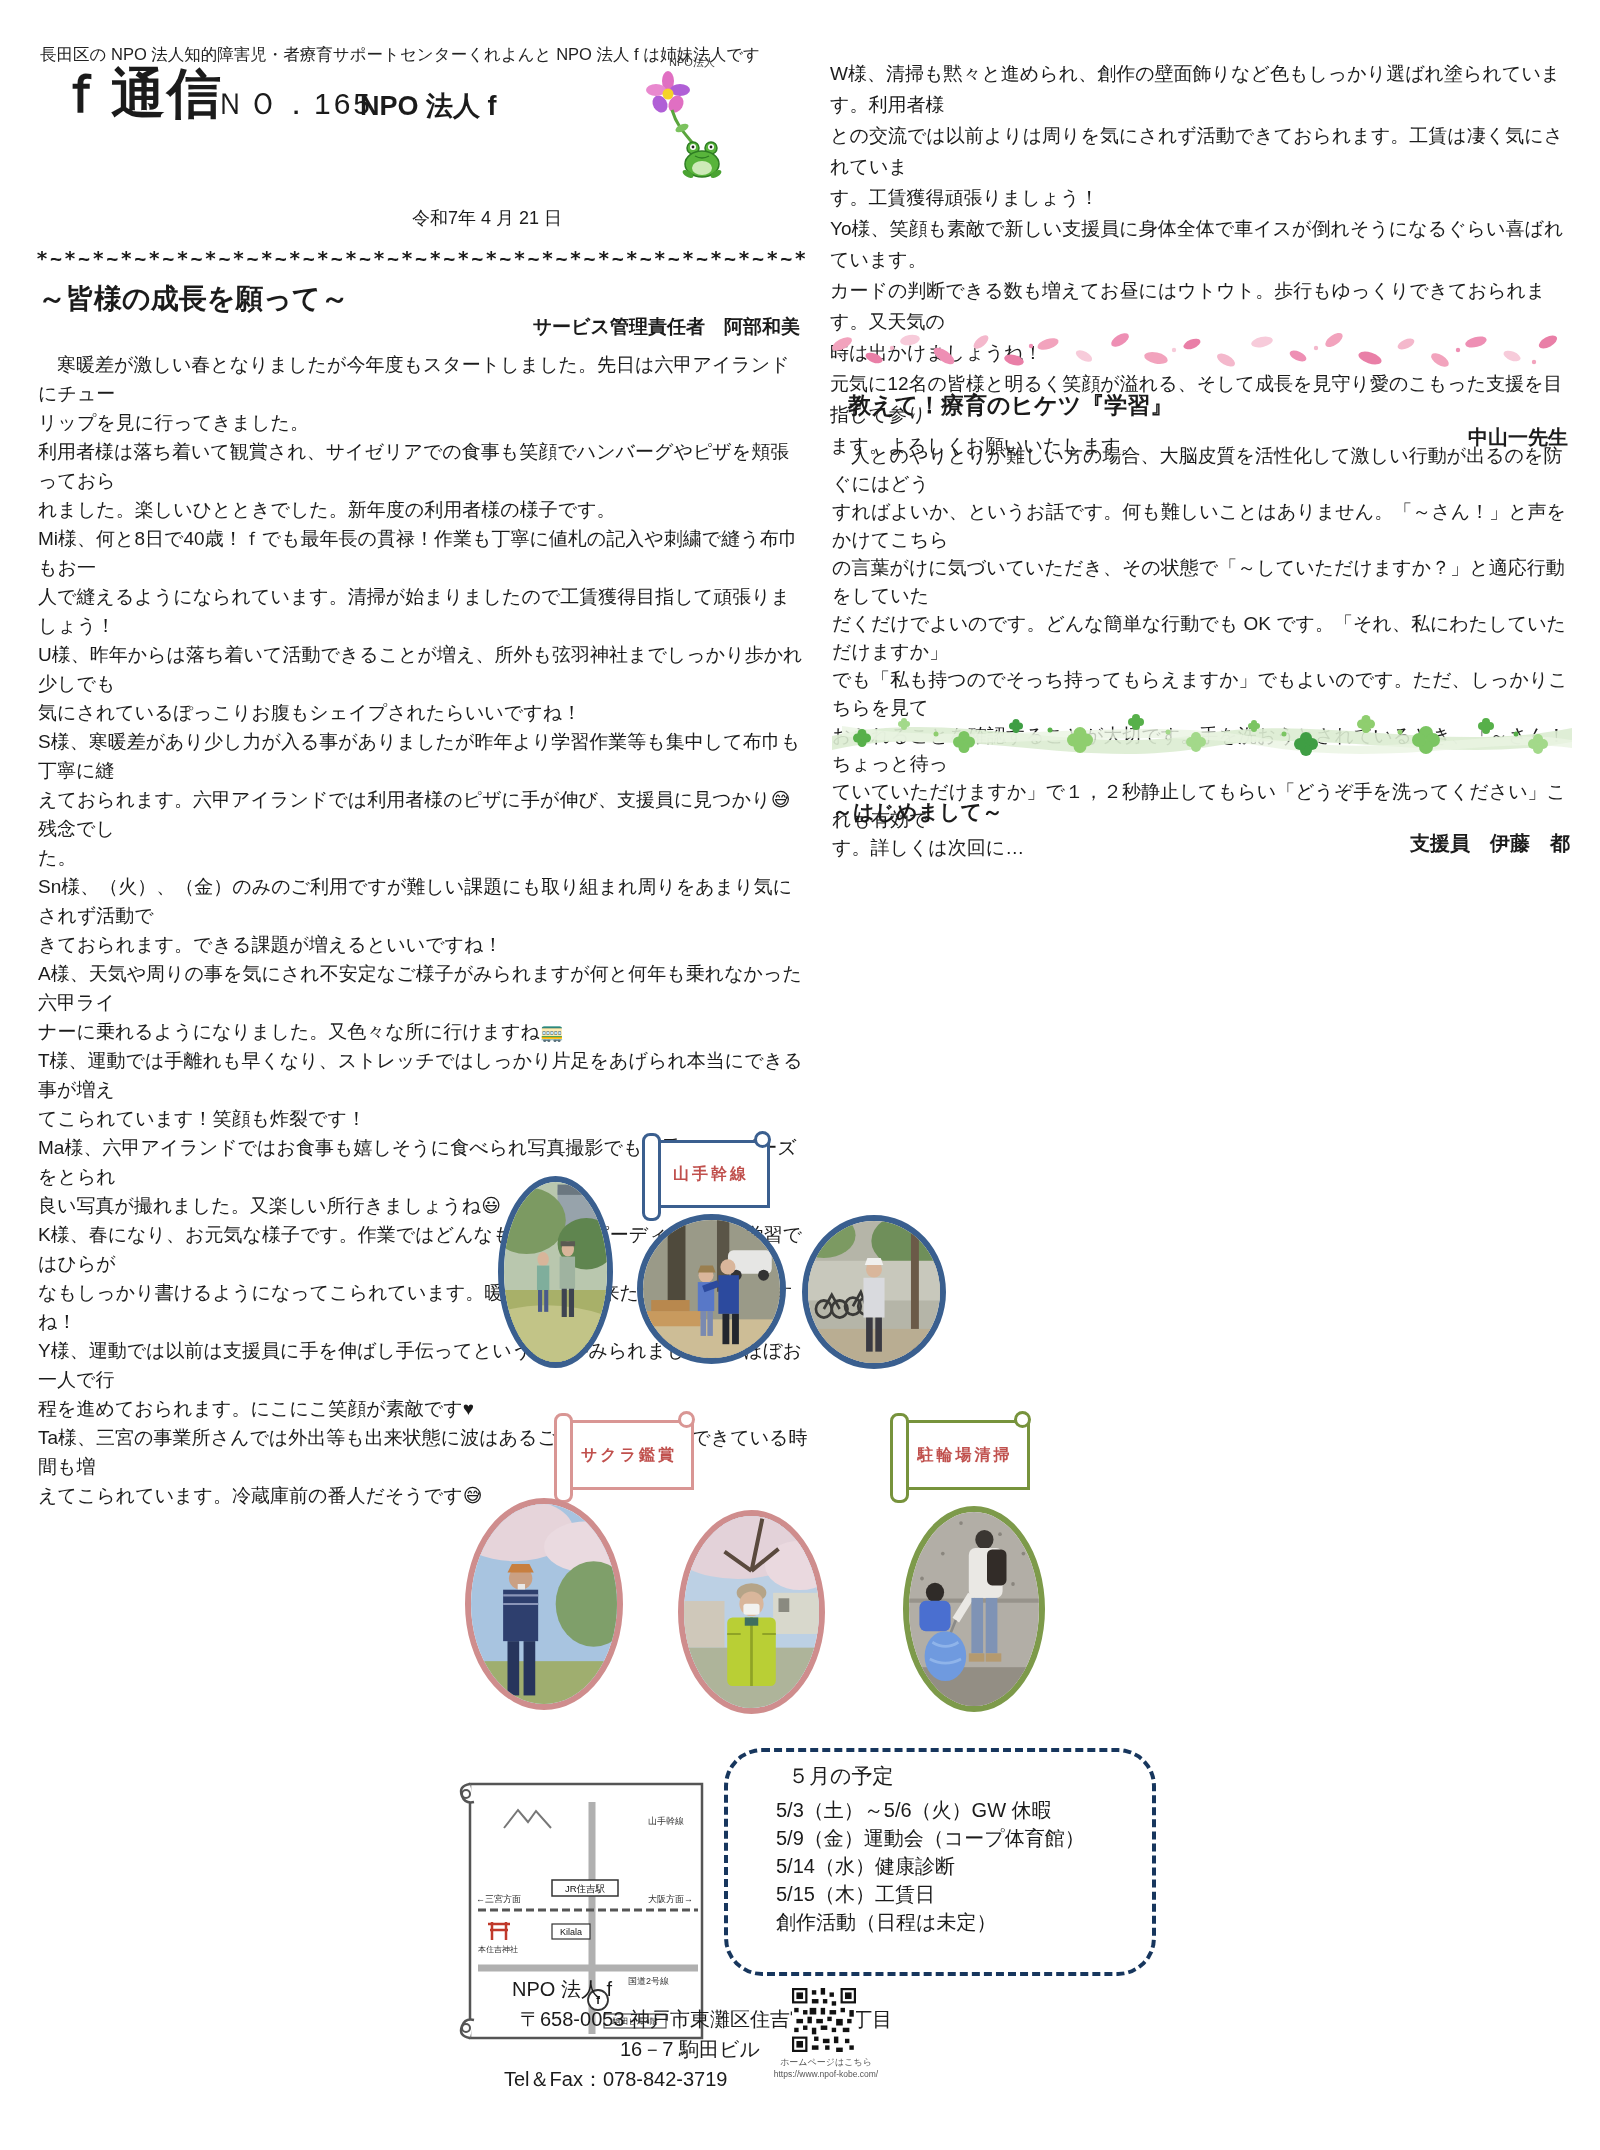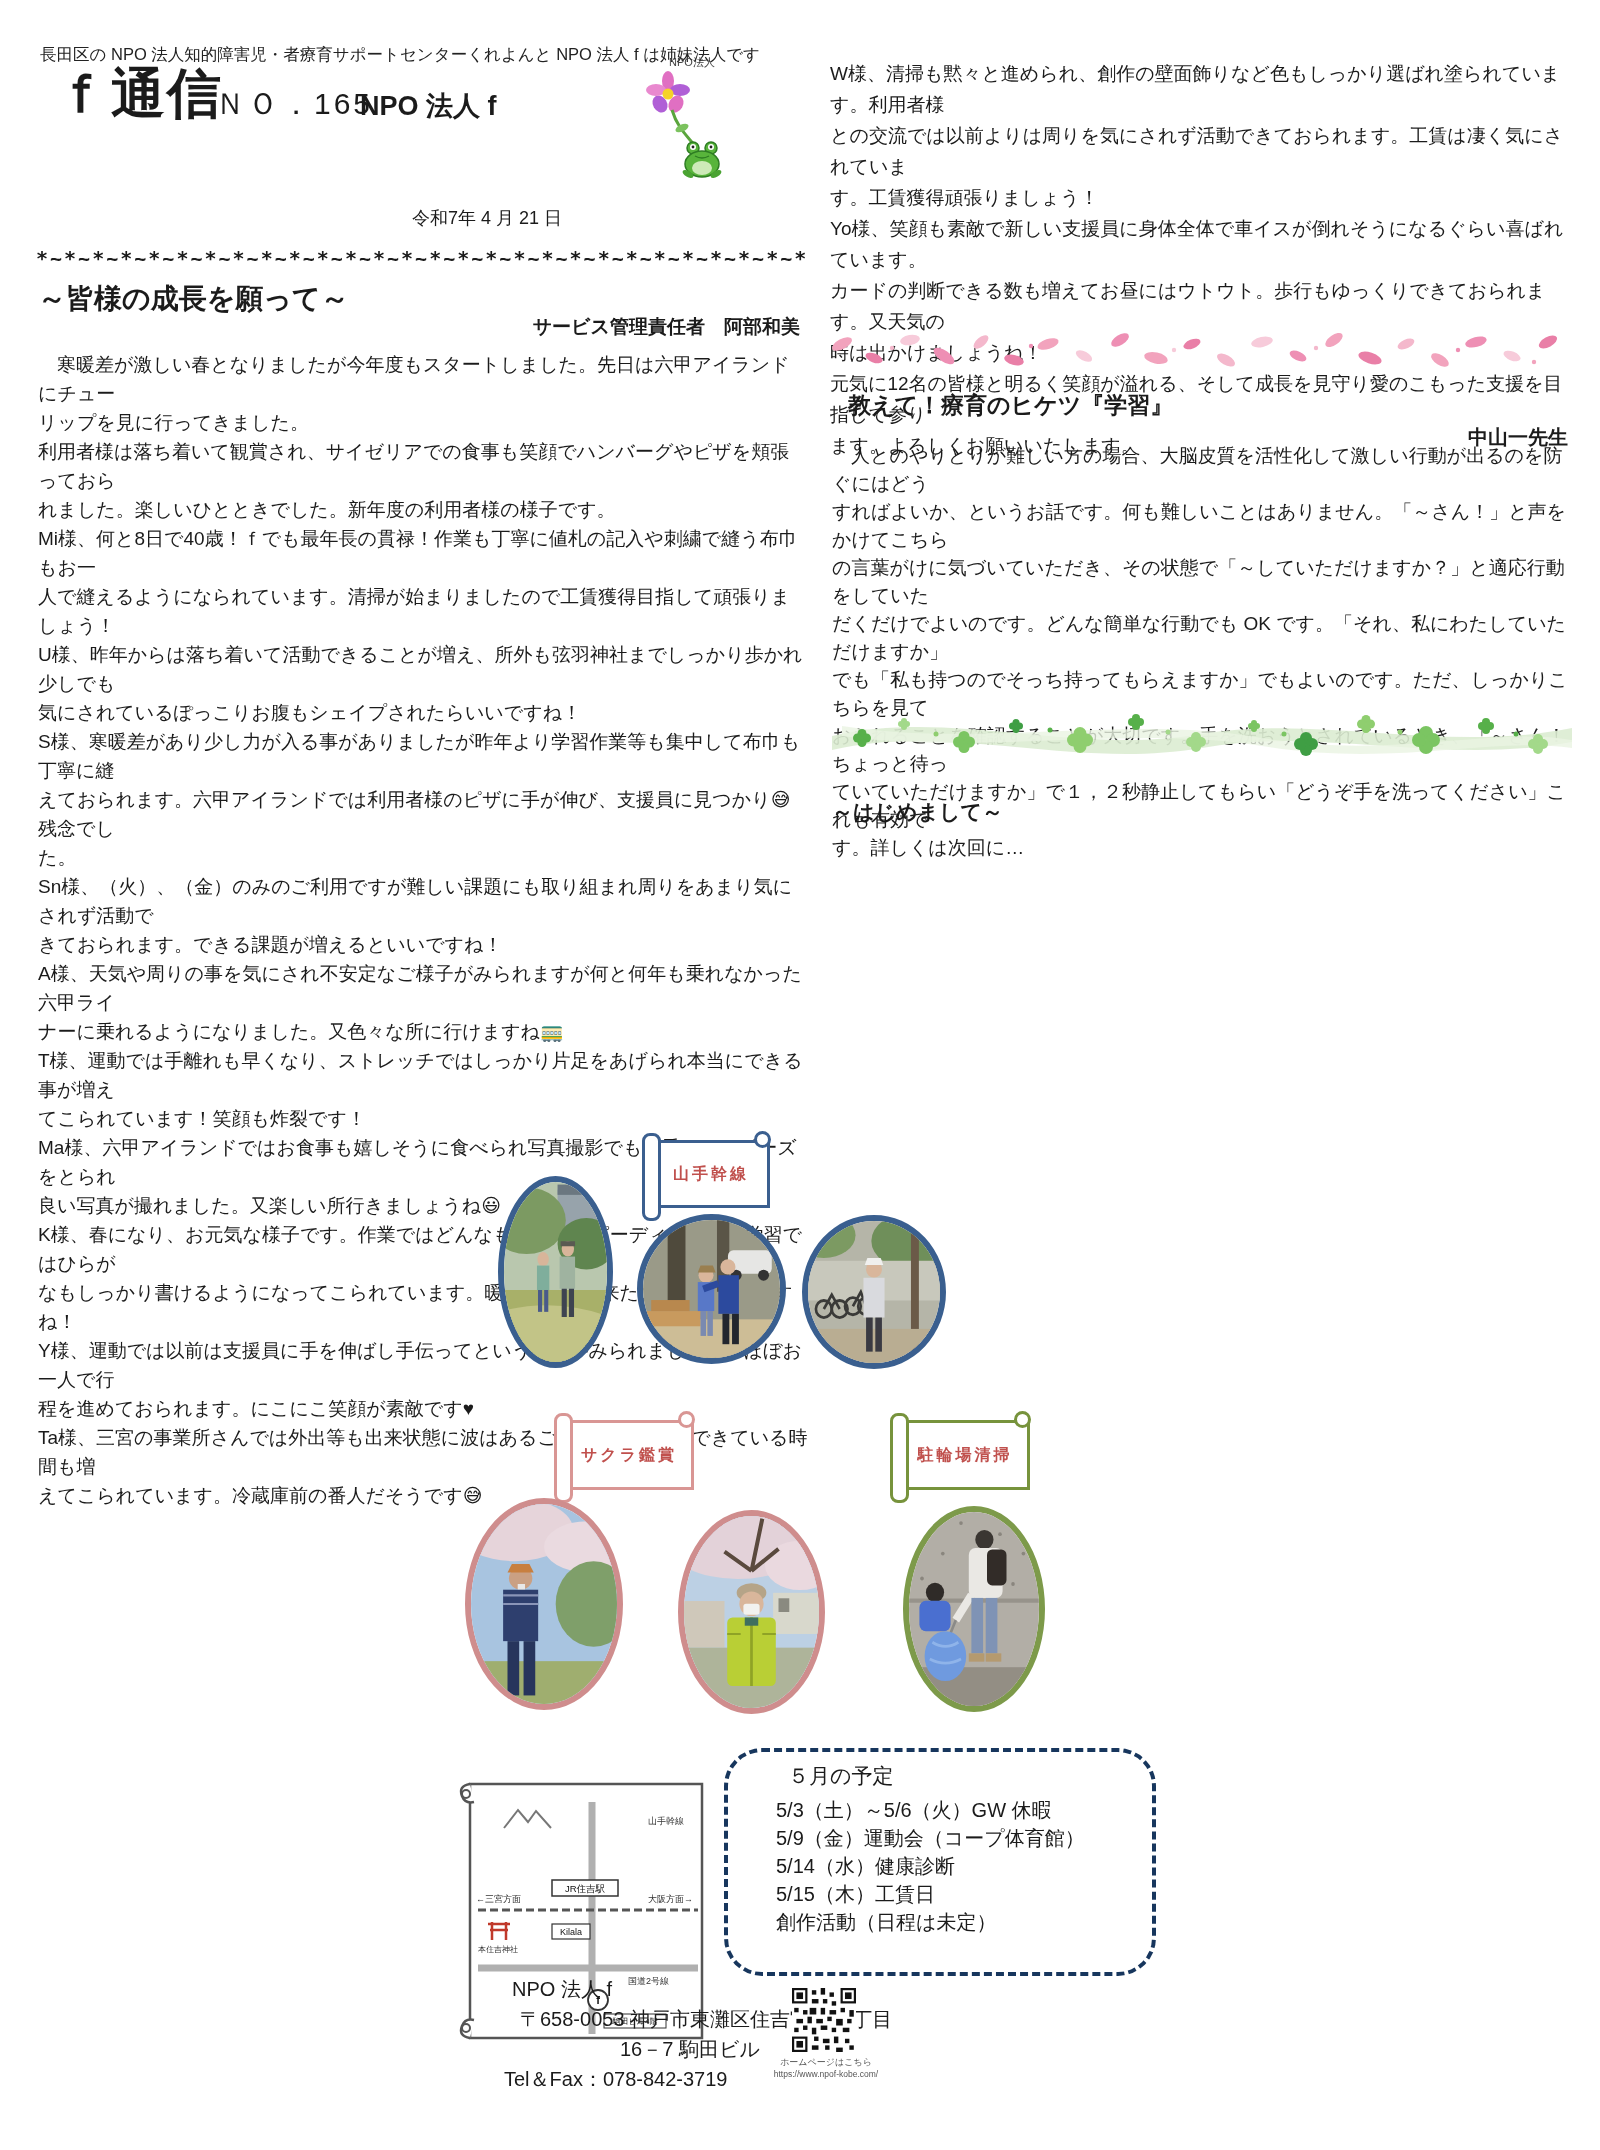--- a/index.html
+++ b/index.html
@@ -214,6 +214,7 @@
   </div>
 
   <div class="abs staff-heading">～はじめまして～</div>
+  <div class="abs staff-author">支援員　伊藤　都</div>
 
   <div class="banner b-blue" style="left:652px;top:1140px;width:112px;height:62px;">
     <span class="roll"></span>

